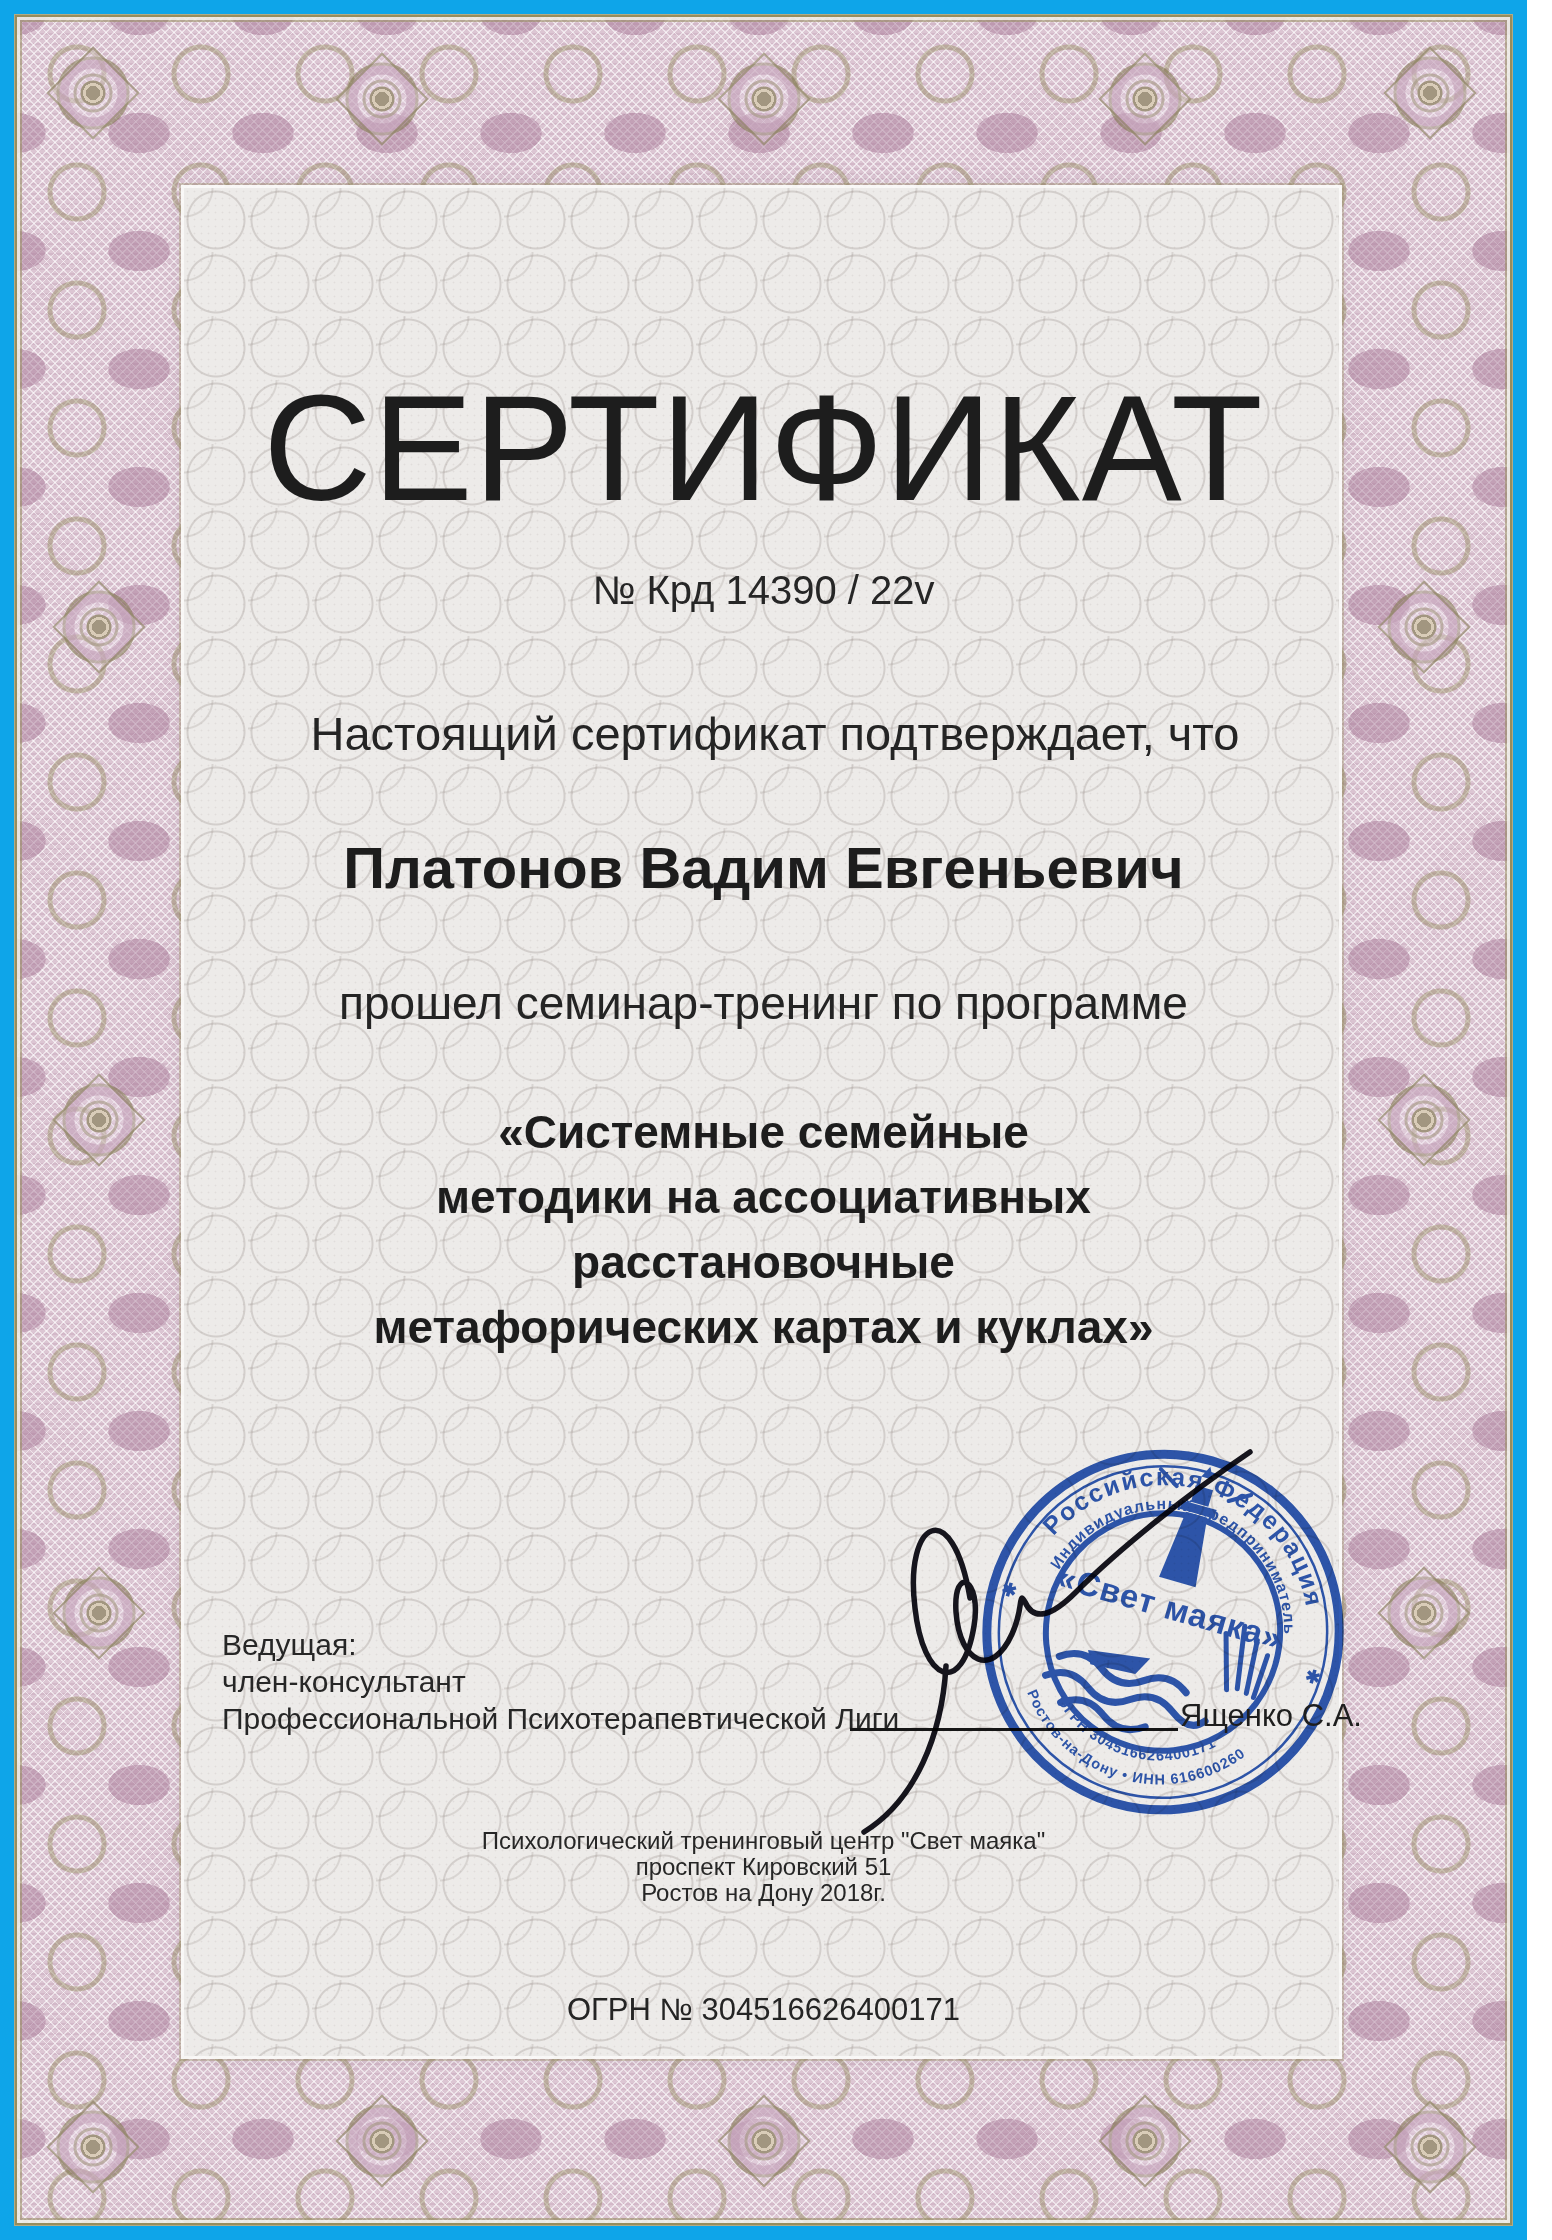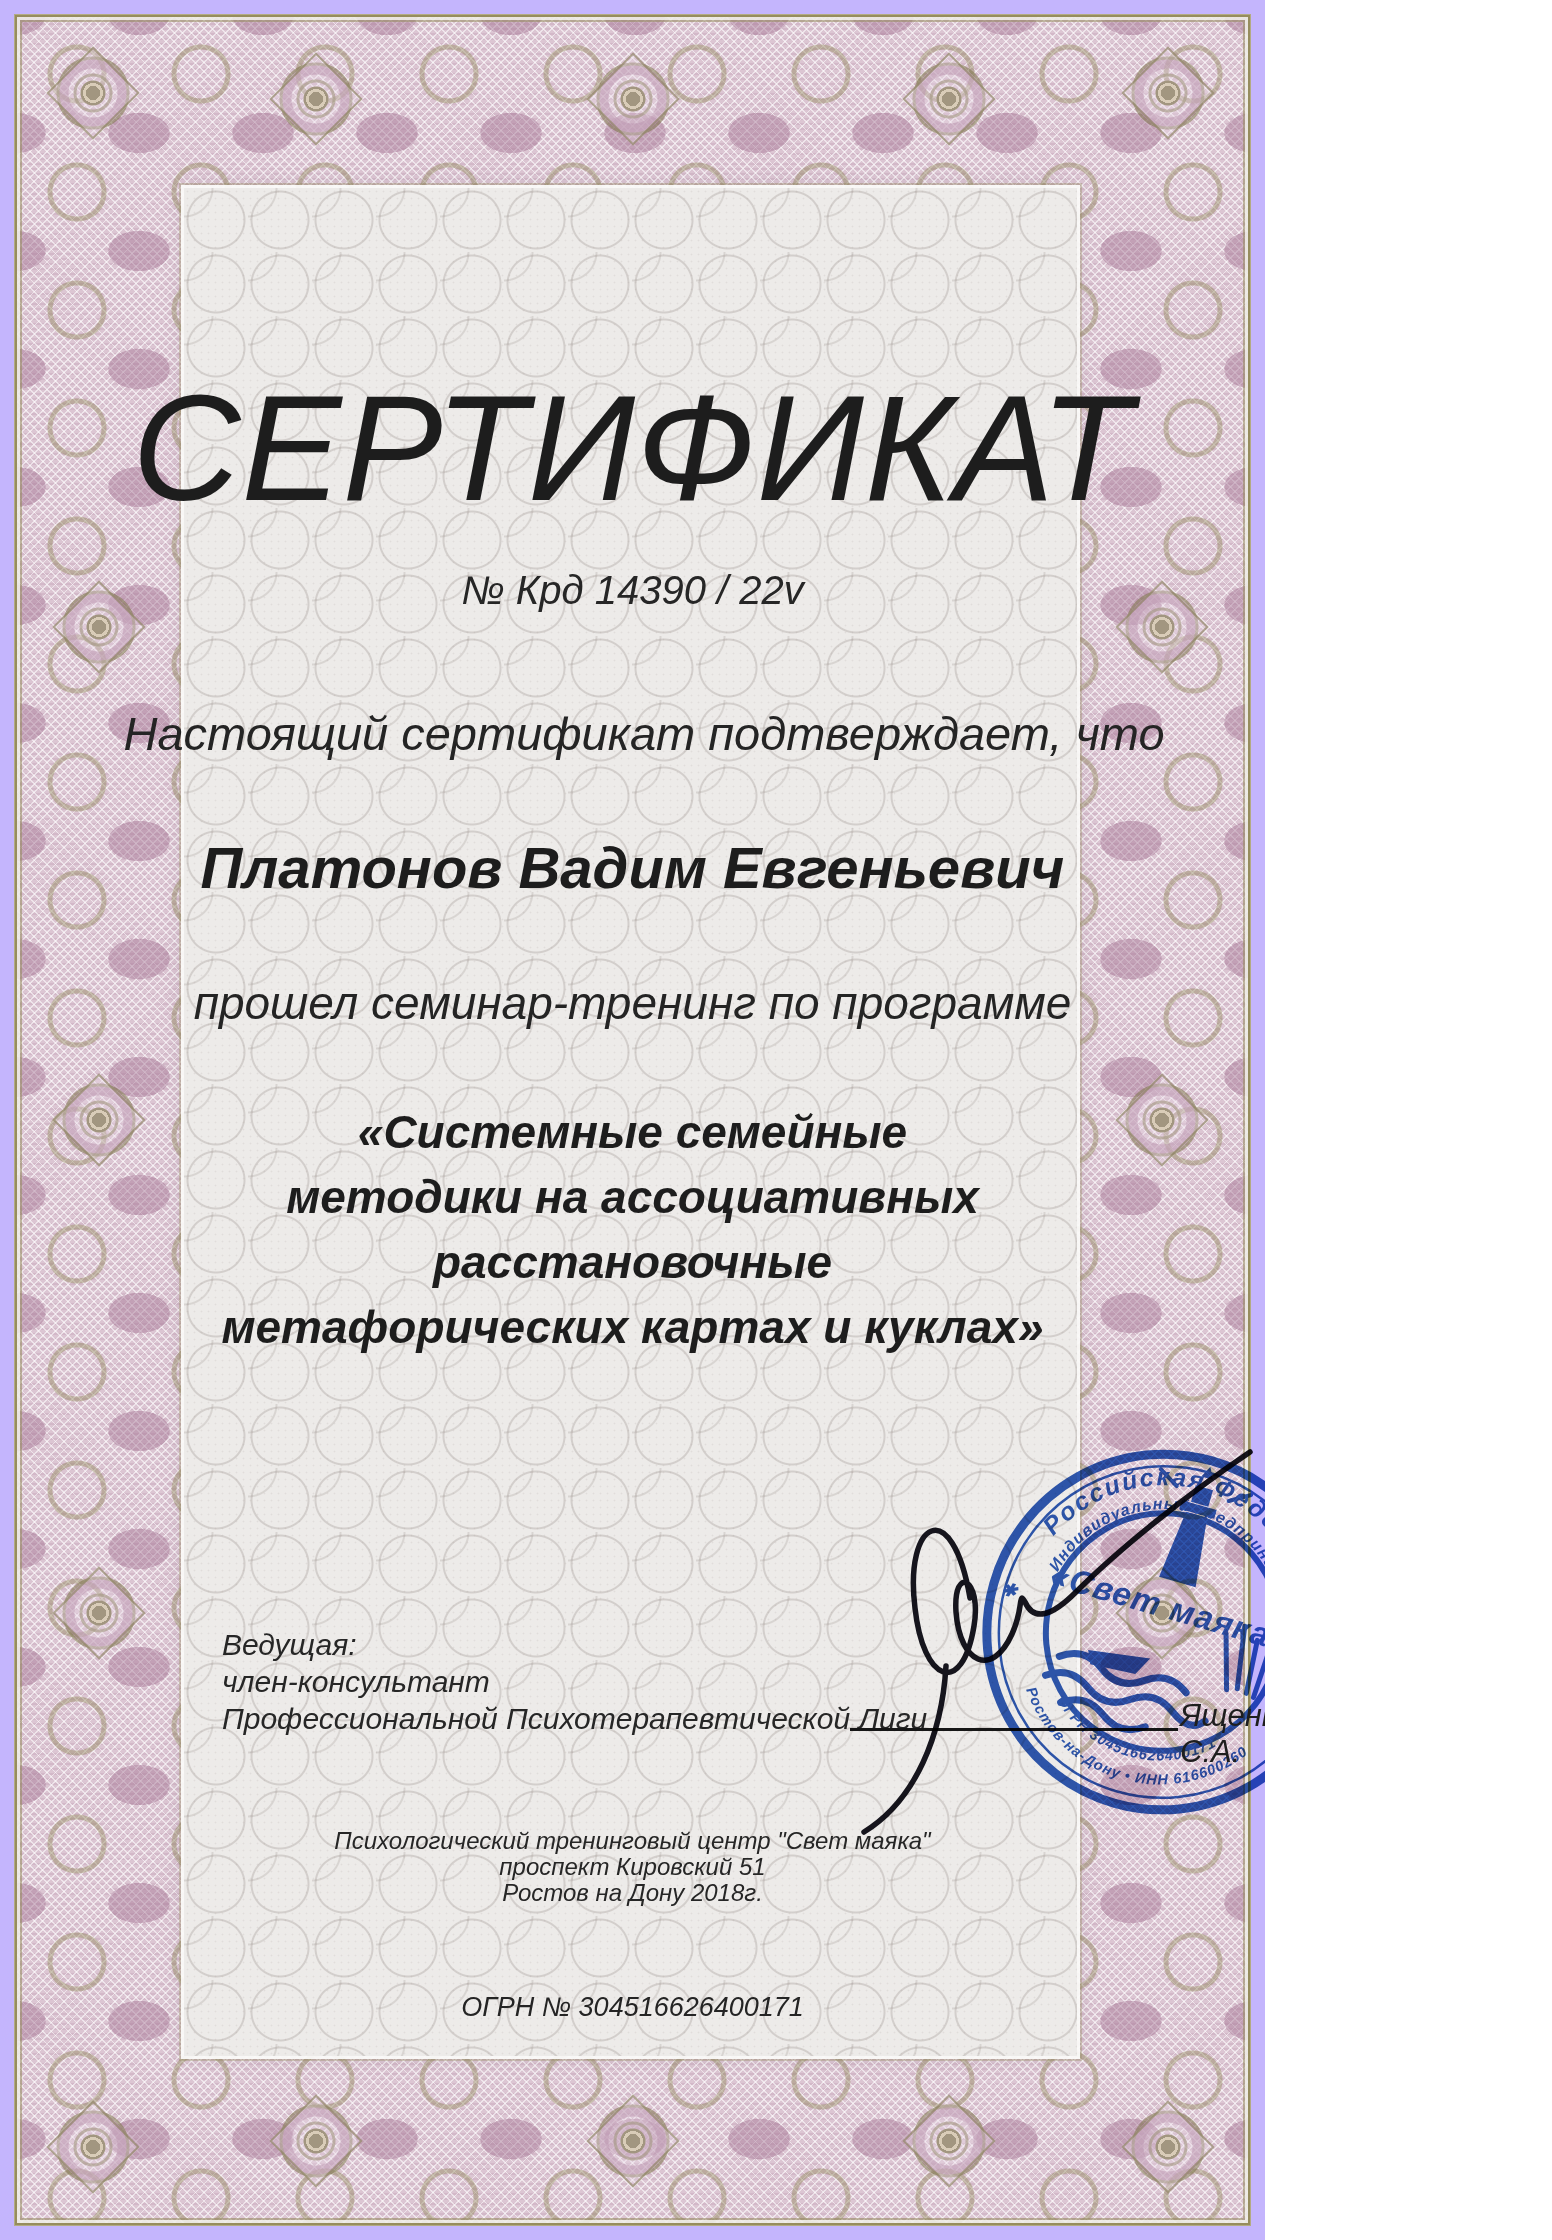--- a/index.html
+++ b/index.html
@@ -4,8 +4,8 @@
 <style>
   html,body{margin:0;padding:0;background:#ffffff;}
   .page{
-    position:relative;width:1265px;height:2240px;background:#c4b5fd;overflow:hidden;
-    font-family:"Liberation Sans","DejaVu Sans",sans-serif;color:#1f1f1f;font-style:italic;
+    position:relative;width:1527px;height:2240px;background:#0ea5e9;overflow:hidden;
+    font-family:"Liberation Sans","DejaVu Sans",sans-serif;color:#1f1f1f;
   }
   
   .frame{

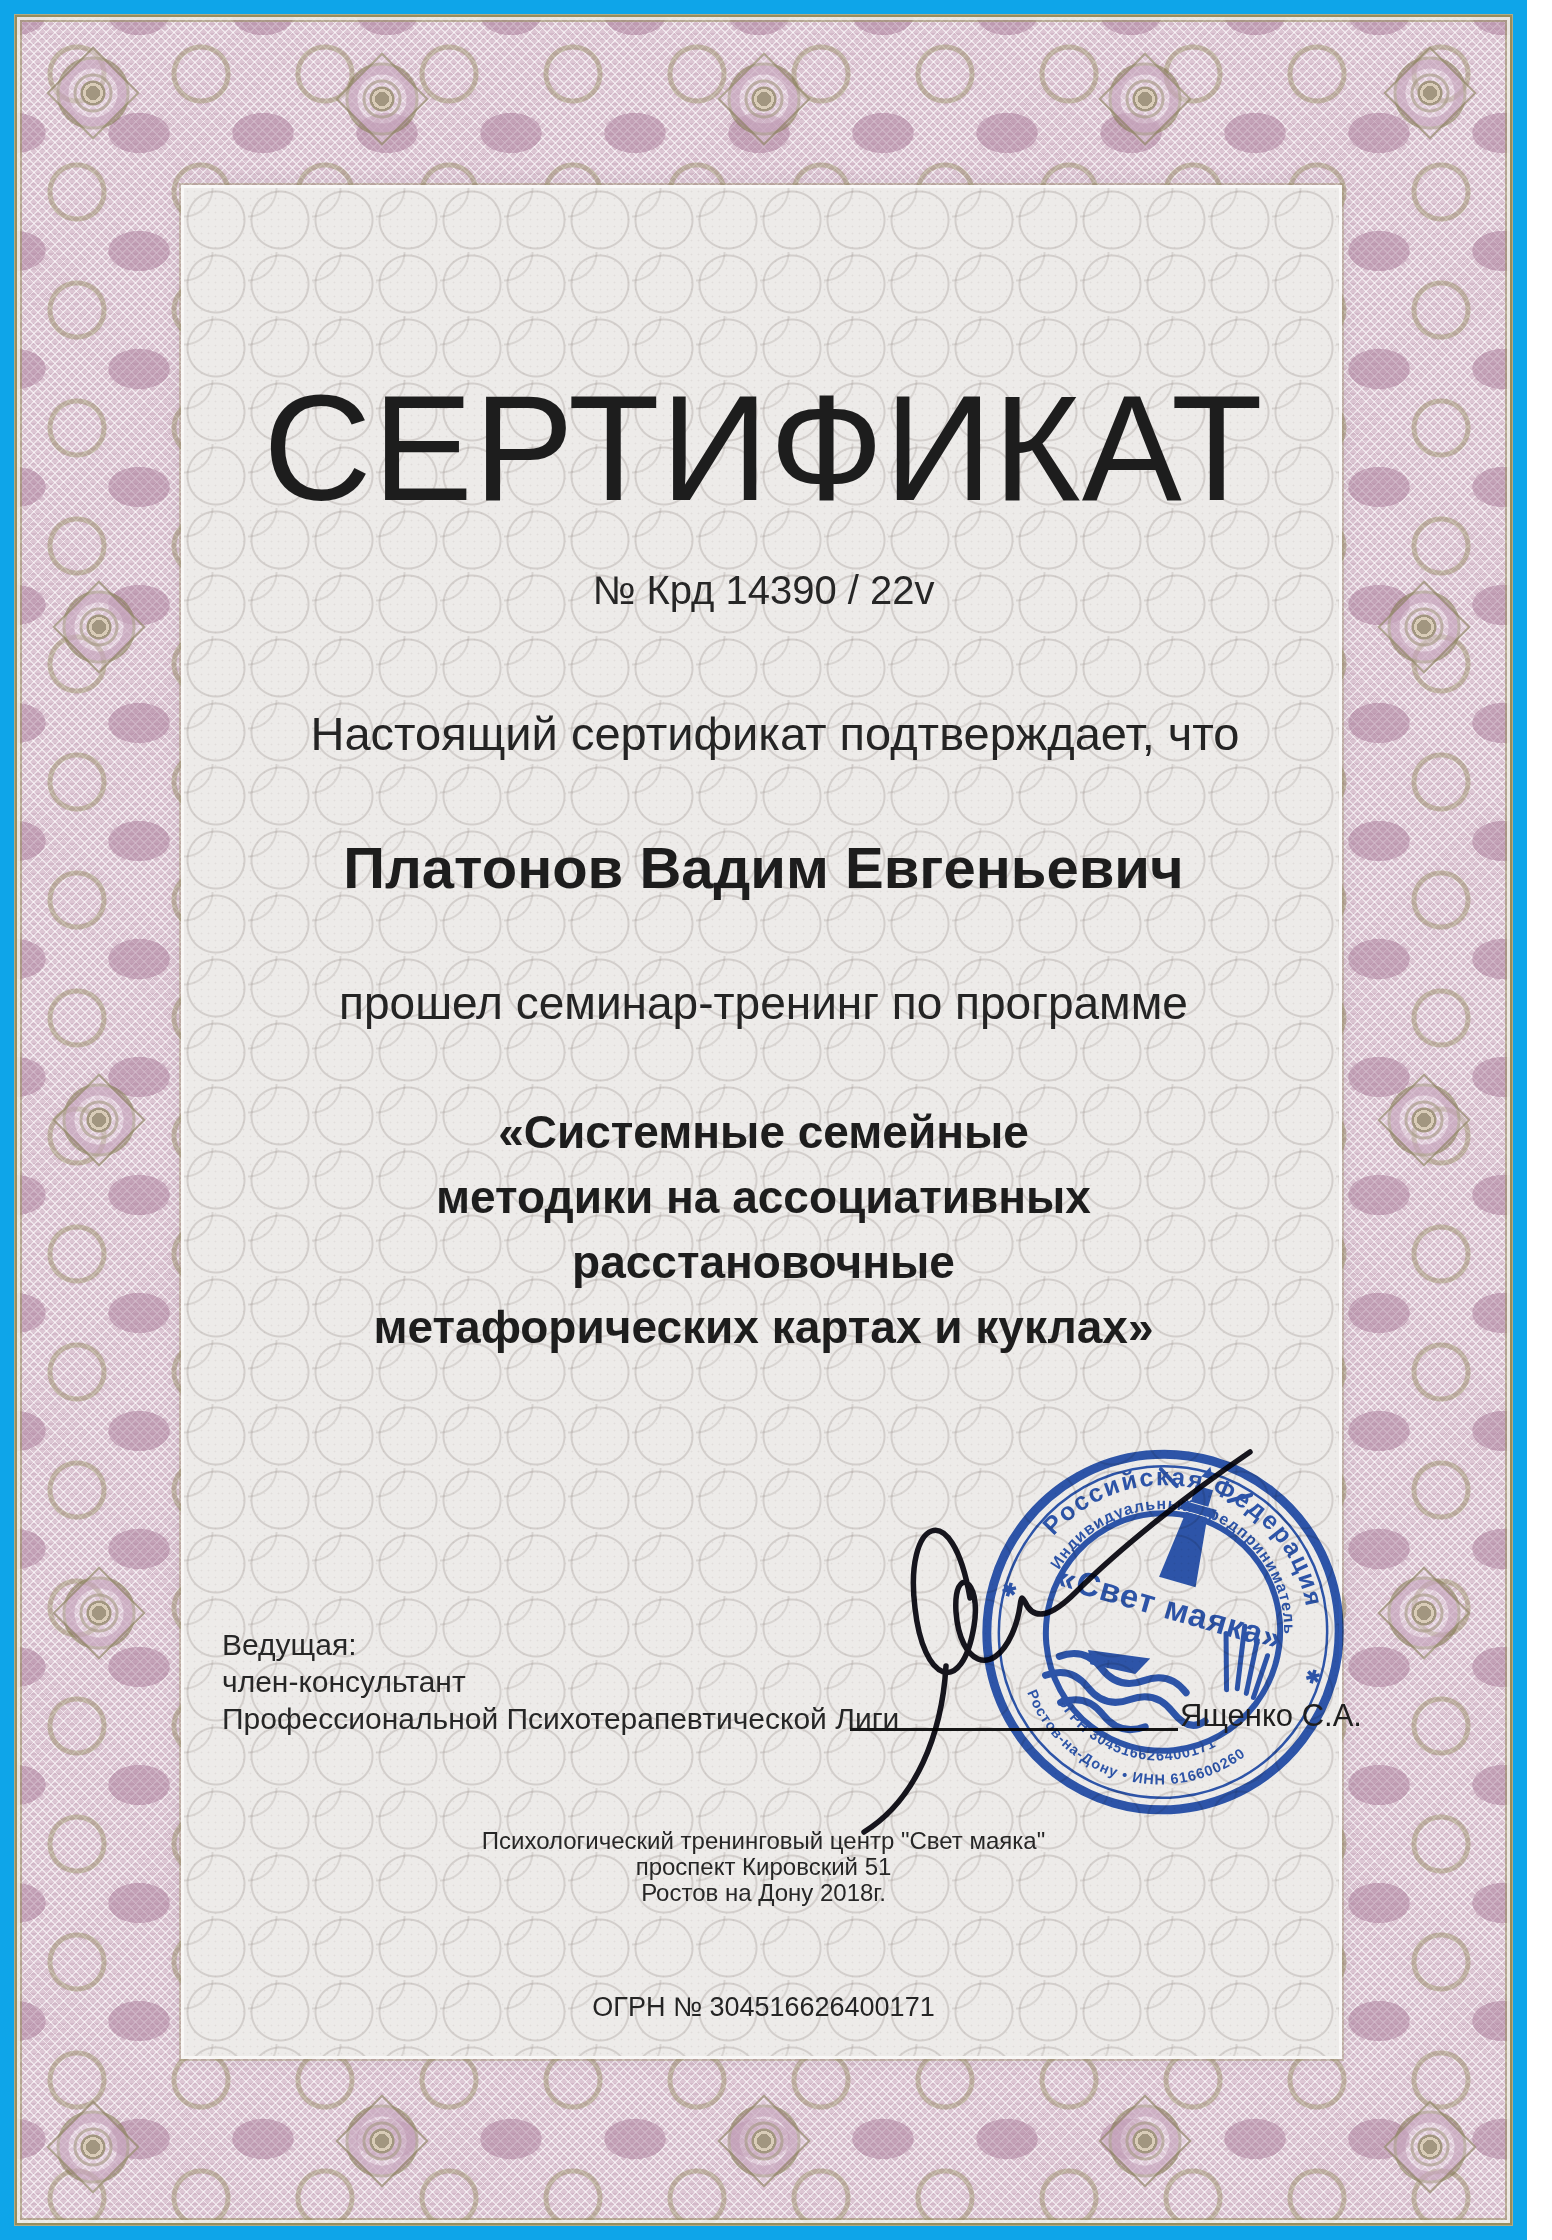--- a/index.html
+++ b/index.html
@@ -54,7 +54,7 @@
   .sig-line{position:absolute;left:850px;top:1728px;width:328px;height:0;border-top:3px solid #161616;}
   .signer-name{position:absolute;left:1180px;top:1698px;font-size:31px;color:#1e1e1e;}
   .org-block{top:1828px;font-size:24px;line-height:26px;color:#262626;}
-  .footer-ogrn{top:1992px;font-size:27px;color:#242424;}
+  .footer-ogrn{top:1992px;font-size:31px;color:#242424;}
   
   .stamp{position:absolute;left:978px;top:1446px;width:370px;height:372px;
     transform:rotate(16deg);mix-blend-mode:multiply;opacity:.95;}

